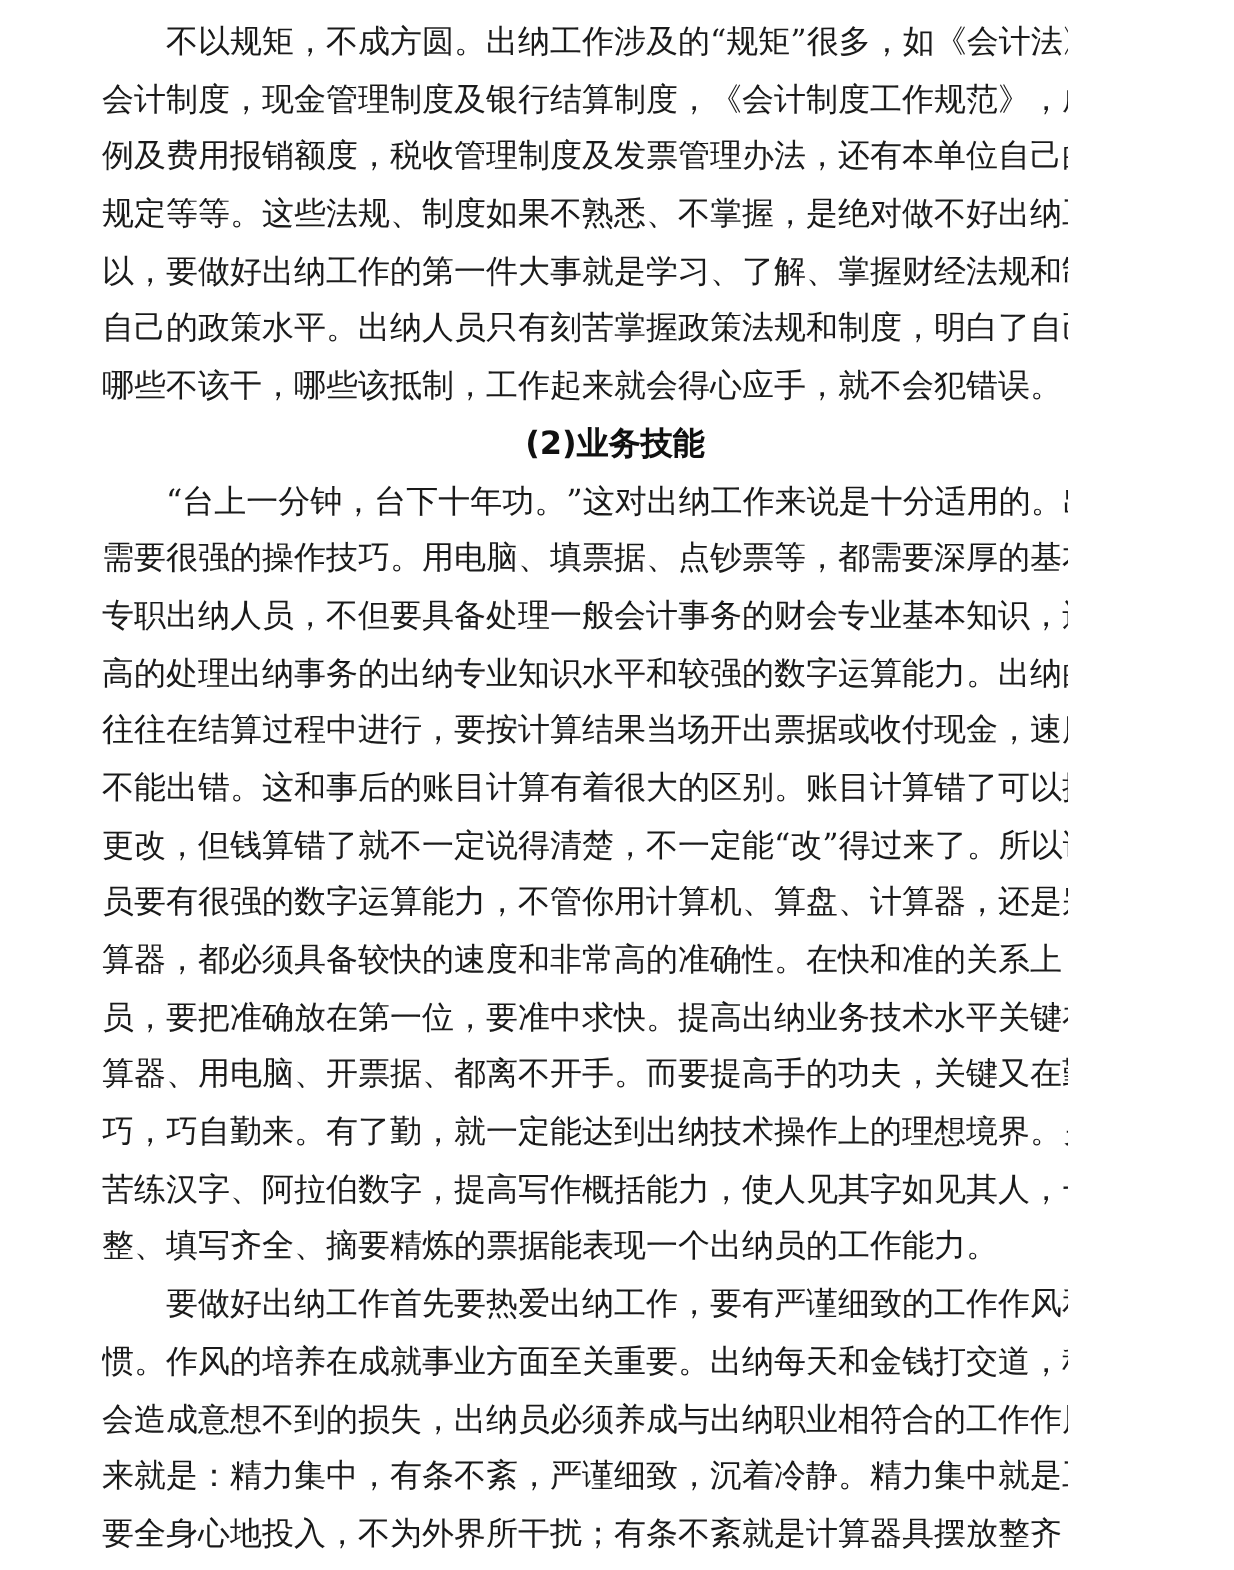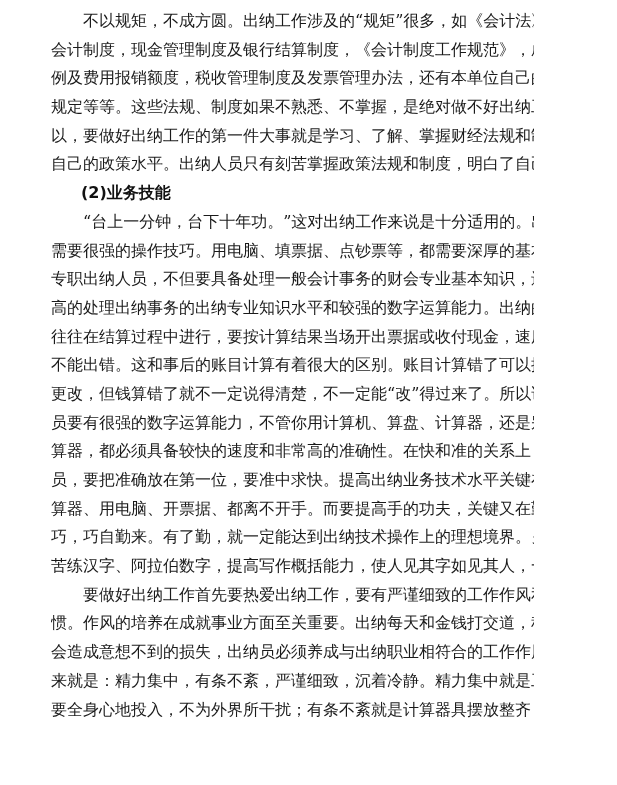--- a/index.html
+++ b/index.html
@@ -59,6 +59,7 @@
     <div class="line">规定等等。这些法规、制度如果不熟悉、不掌握，是绝对做不好出纳工作的。所</div>
     <div class="line">以，要做好出纳工作的第一件大事就是学习、了解、掌握财经法规和制度，提高</div>
     <div class="line">自己的政策水平。出纳人员只有刻苦掌握政策法规和制度，明白了自己哪些该干，</div>
+    <div class="line last">哪些不该干，哪些该抵制，工作起来就会得心应手，就不会犯错误。</div>
   </div>
 
   <div class="heading">(2)业务技能</div>

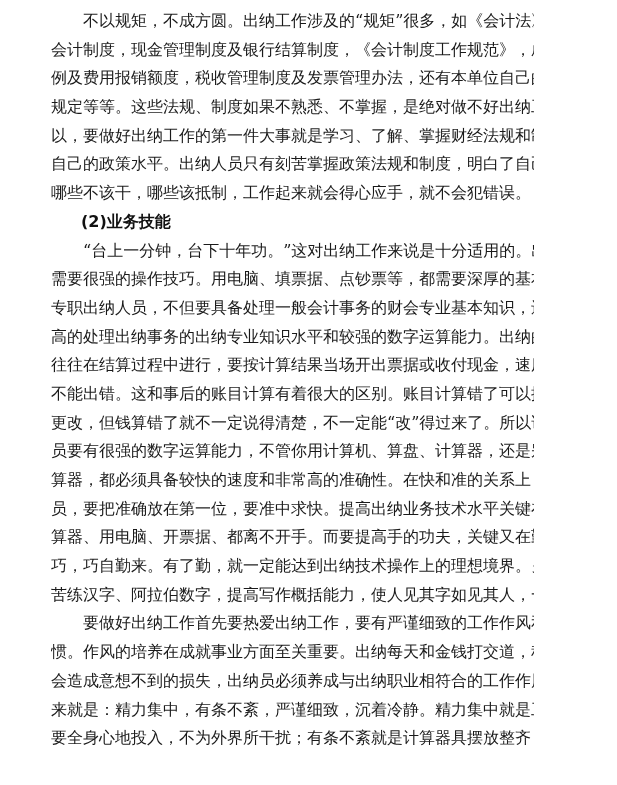--- a/index.html
+++ b/index.html
@@ -44,6 +44,7 @@
       font-weight: bold;
       font-size: 16px;
       color: #111111;
+      text-align: center;
     }
     .paragraph { display: block; }
   </style>

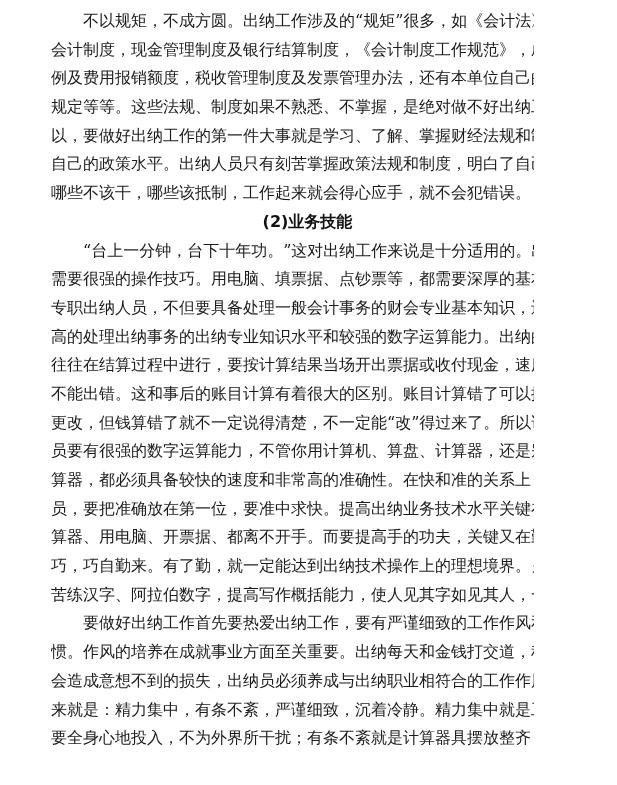--- a/index.html
+++ b/index.html
@@ -79,6 +79,7 @@
     <div class="line">算器、用电脑、开票据、都离不开手。而要提高手的功夫，关键又在勤，勤能生</div>
     <div class="line">巧，巧自勤来。有了勤，就一定能达到出纳技术操作上的理想境界。另外，还要</div>
     <div class="line">苦练汉字、阿拉伯数字，提高写作概括能力，使人见其字如见其人，一张书写工</div>
+    <div class="line last">整、填写齐全、摘要精炼的票据能表现一个出纳员的工作能力。</div>
   </div>
 
 

